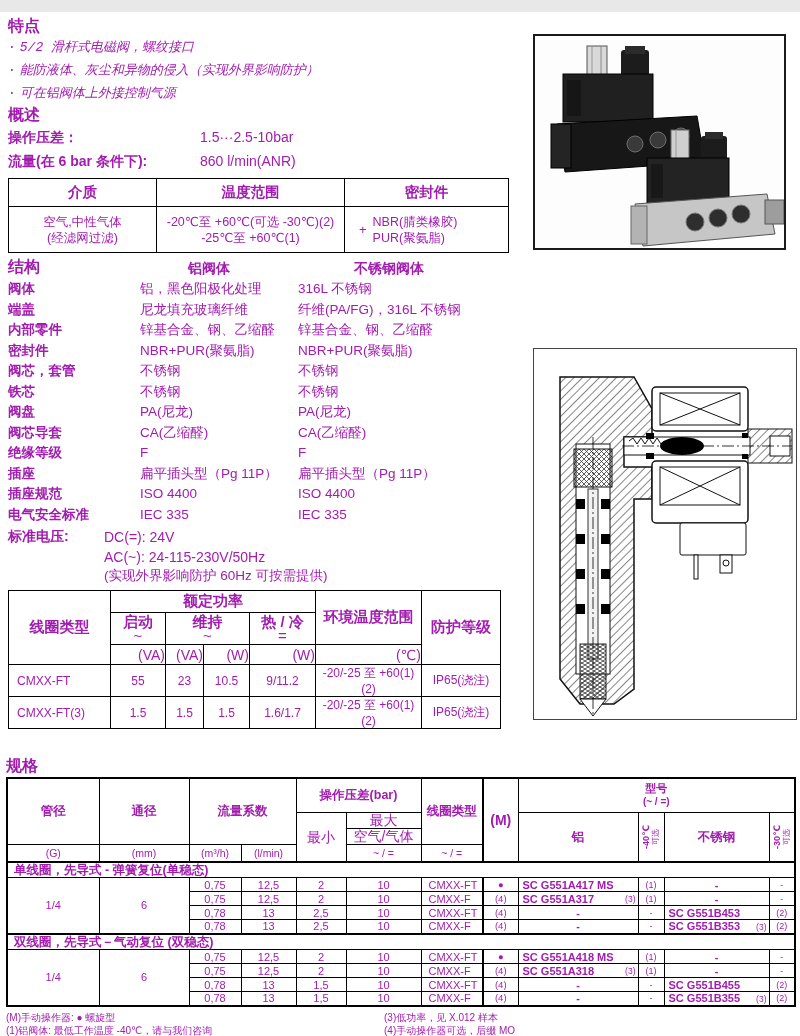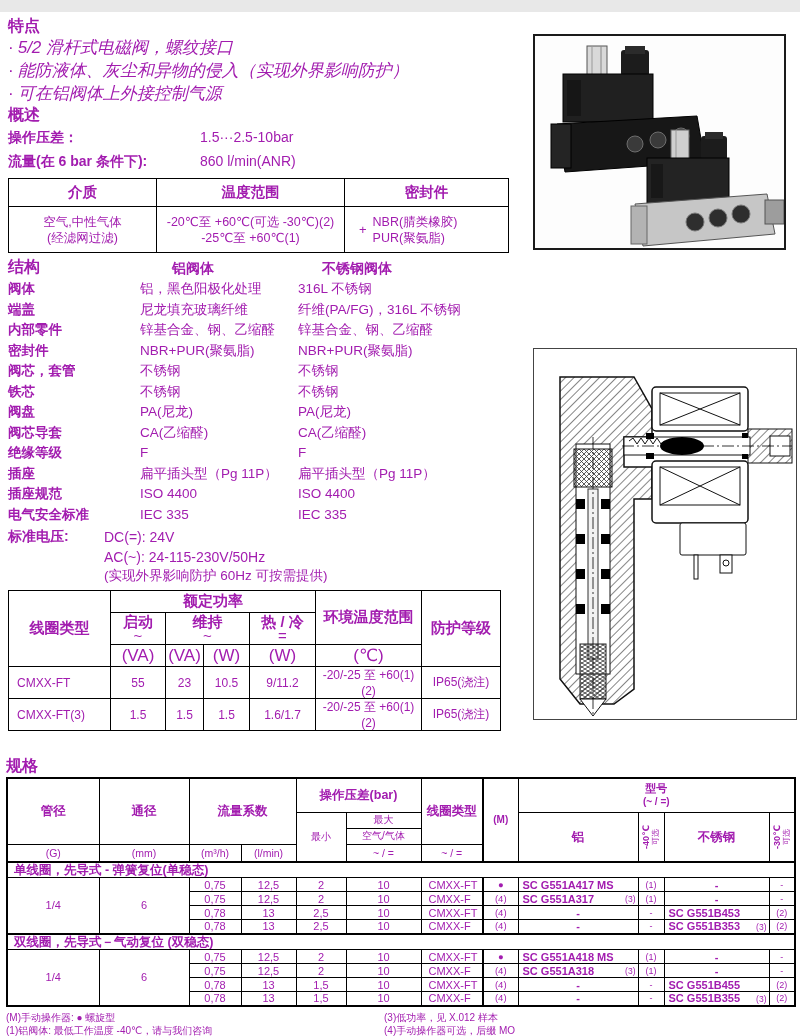--- a/index.html
+++ b/index.html
@@ -12,7 +12,7 @@
   .left-col { position:absolute; left:8px; top:4px; width:514px; }
   .sec-title { font-size:16px; font-weight:bold; line-height:20px; }
   
-  .bullets { font-style:italic; font-size:17px; }
+  .bullets { font-style:italic; font-size:13px;font-family:Liberation Mono, monospace; }
   .bullets .bl { line-height:23px; }
   .bullets .dot { font-style:normal; margin-right:4px; }
   

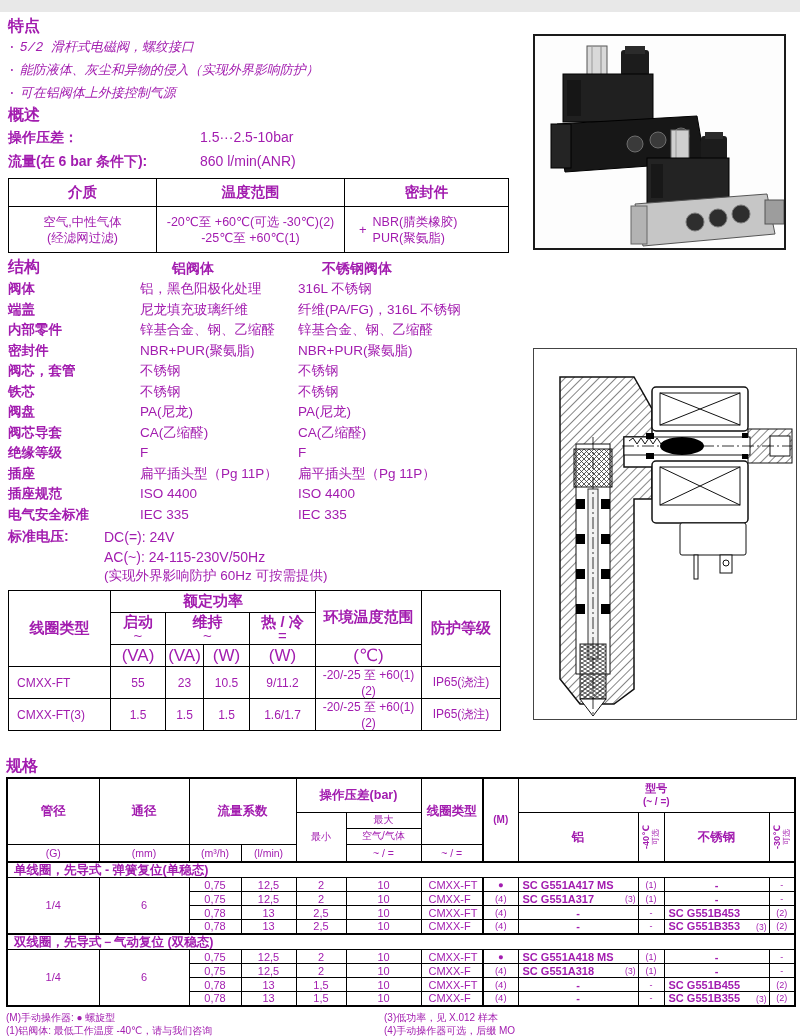--- a/index.html
+++ b/index.html
@@ -31,7 +31,7 @@
   .structure { margin-top:4px; font-size:13.5px; }
   .st-row { display:grid; grid-template-columns:132px 158px auto; line-height:20.5px; }
   .st-row .lab { font-weight:bold; }
-  .st-head { display:grid; grid-template-columns:132px 158px auto; line-height:22px; }
+  .st-head { display:grid; grid-template-columns:132px 158px auto; line-height:22px;gap:16px; }
   .st-head .c2 { font-weight:bold; padding-left:32px; font-size:14px; }
   .st-head .c3 { font-weight:bold; padding-left:24px; font-size:14px; }
   

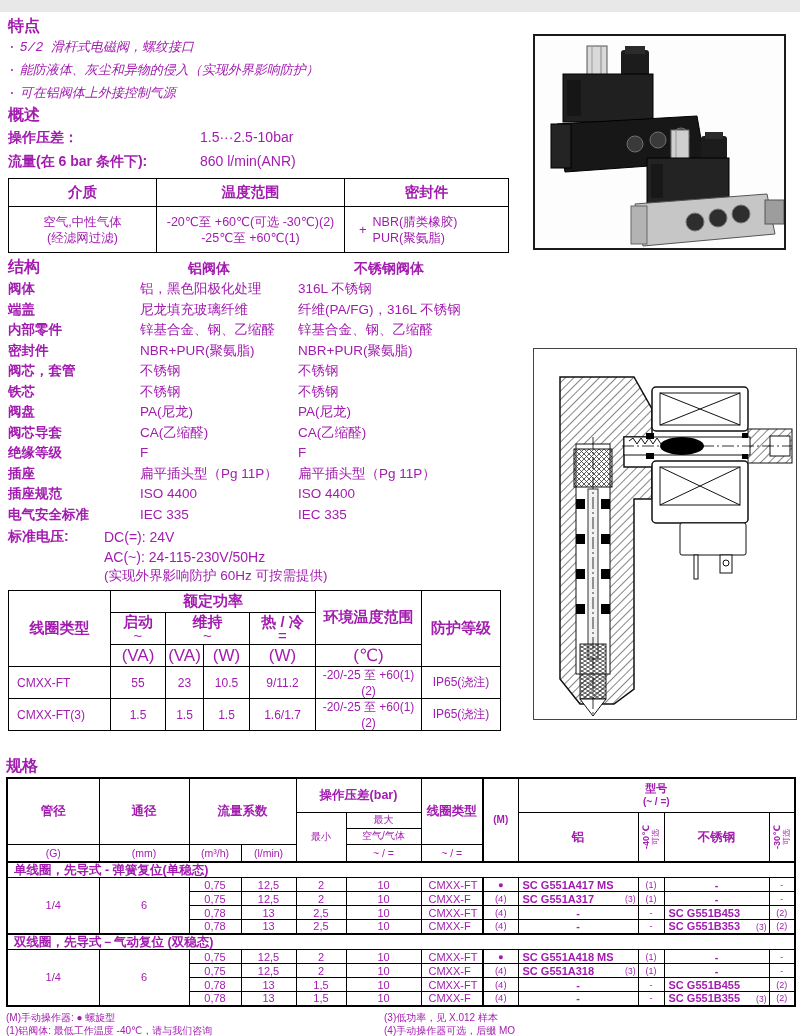--- a/index.html
+++ b/index.html
@@ -46,7 +46,7 @@
   .coil-table td { border:1px solid #000; text-align:center; vertical-align:middle; font-size:12px; }
   .coil-table .b { font-weight:bold; font-size:15px; }
   .coil-table .two-line span { display:block; line-height:14px; }
-  .coil-table .units td, .coil-table td.unit { font-size:17px; height:20px; font-weight:normal; }
+  .coil-table .units td, .coil-table td.unit { font-size:14px; height:20px; font-weight:normal;text-align:right; }
   .coil-table .data td { height:20px; font-size:12px; }
   .coil-table .data .lt { text-align:left; padding-left:8px; }
   .coil-table tr.r2 td { border-top:none; }

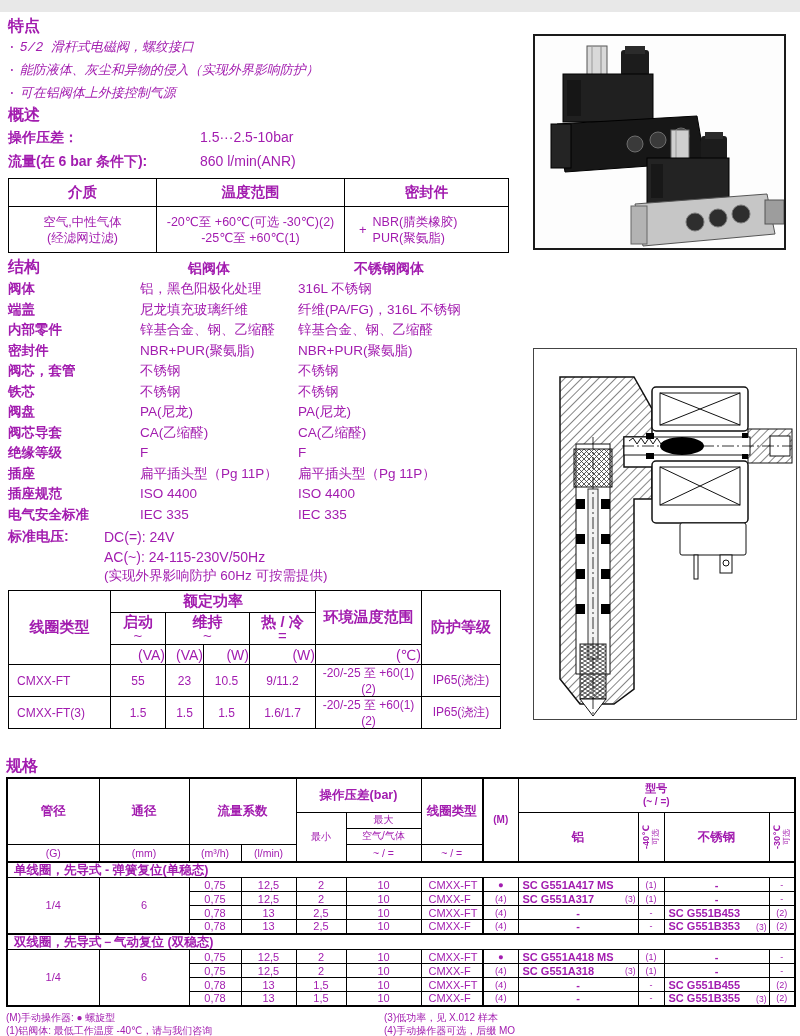--- a/index.html
+++ b/index.html
@@ -55,7 +55,7 @@
   .spec-table { width:788px; table-layout:fixed; margin-top:1px; border:2px solid #000; }
   .spec-table td { border:1px solid #000; text-align:center; vertical-align:middle; font-size:11px; line-height:12px; padding:0; }
   .spec-table .b { font-weight:bold; font-size:12.5px; }
-  .spec-table .hsm { font-size:10px;text-align:center; }
+  .spec-table .hsm { font-size:14px;text-align:center; }
   .spec-table .bl2 { border-left:2px solid #000; }
   .spec-table tr.hr1 td { height:34px; }
   .spec-table tr.hr2 td { height:16px; }

